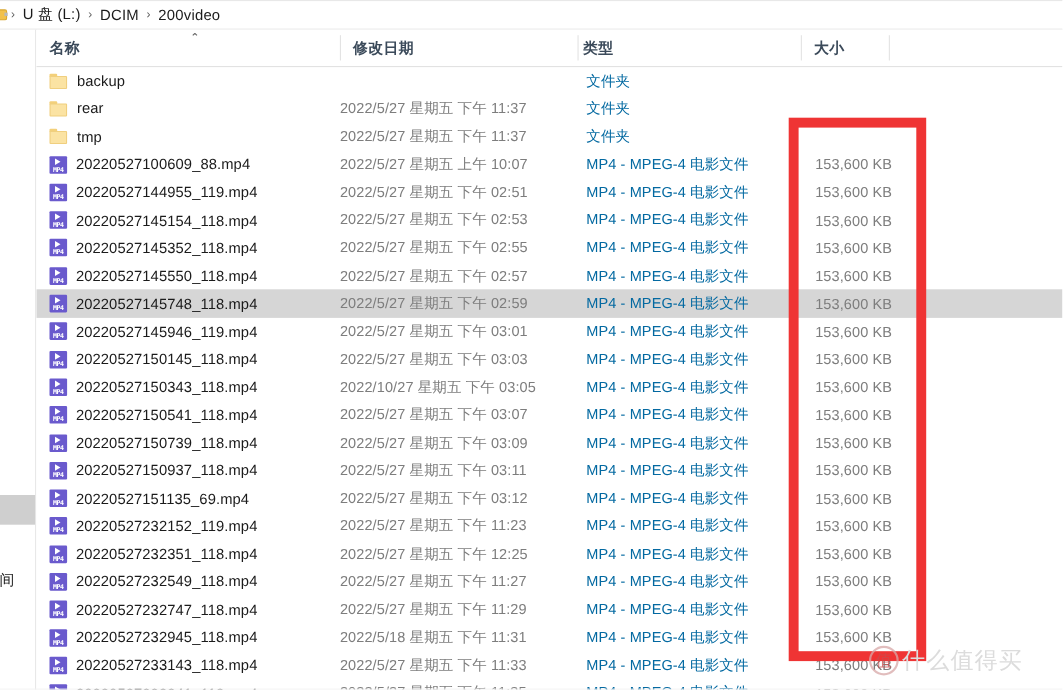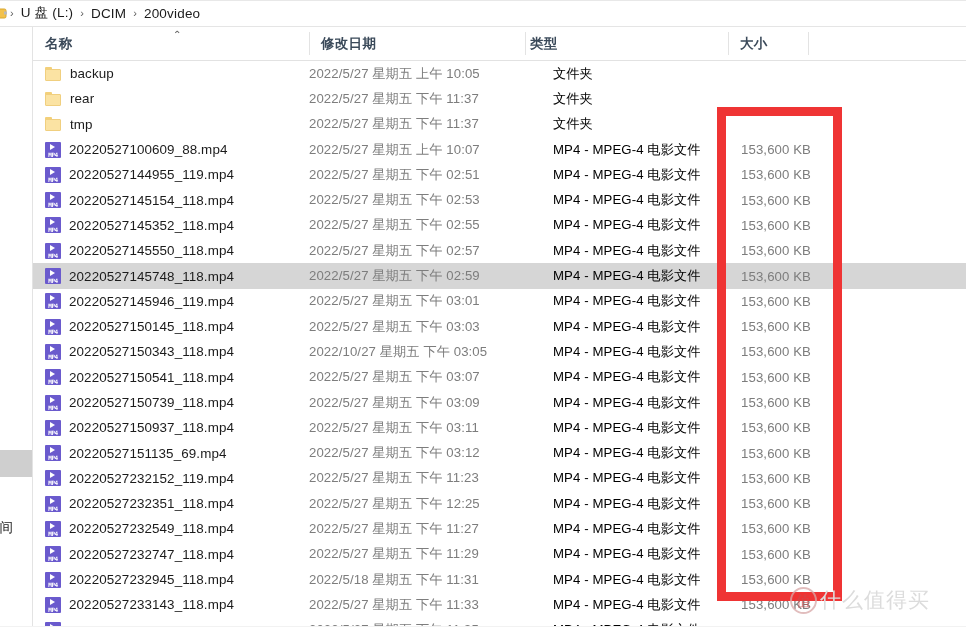--- a/index.html
+++ b/index.html
@@ -316,7 +316,6 @@
           </span>
           <span class="name-text">backup</span>
         </div>
-        <div class="cell-date">2022/5/27 星期五 上午 10:05</div>
         <div class="cell-type">文件夹</div>
         <div class="cell-size"></div>
       </div>

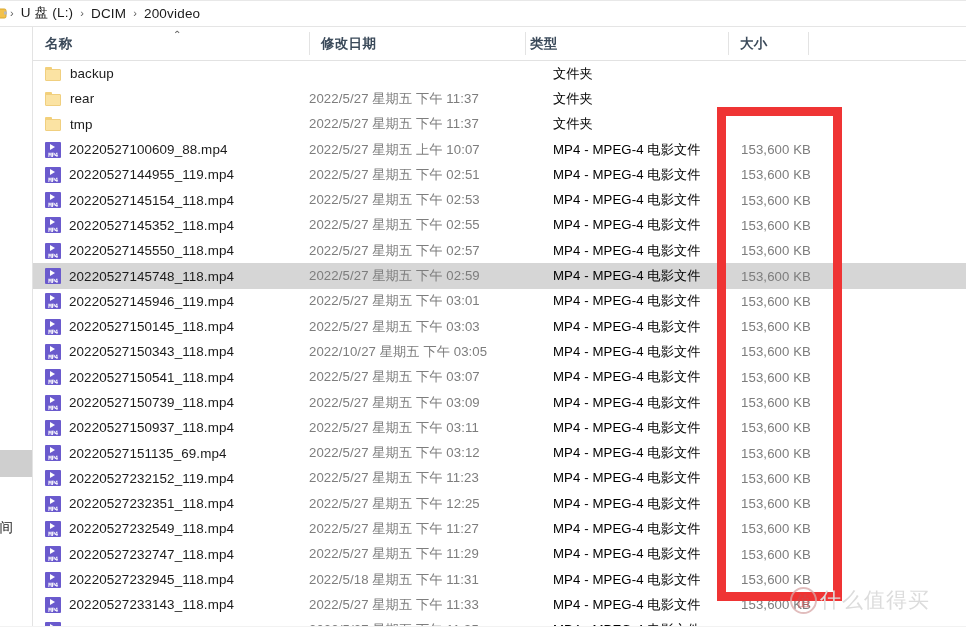--- a/index.html
+++ b/index.html
@@ -152,9 +152,9 @@
   }
   .cell-type {
     position: absolute;
-    left: 520px;
+    left: 500px;
     font-size: 13.2px;
-    color: #000000;
+    color: #0369a1;
     letter-spacing: 0.1px;
   }
   .cell-size {

